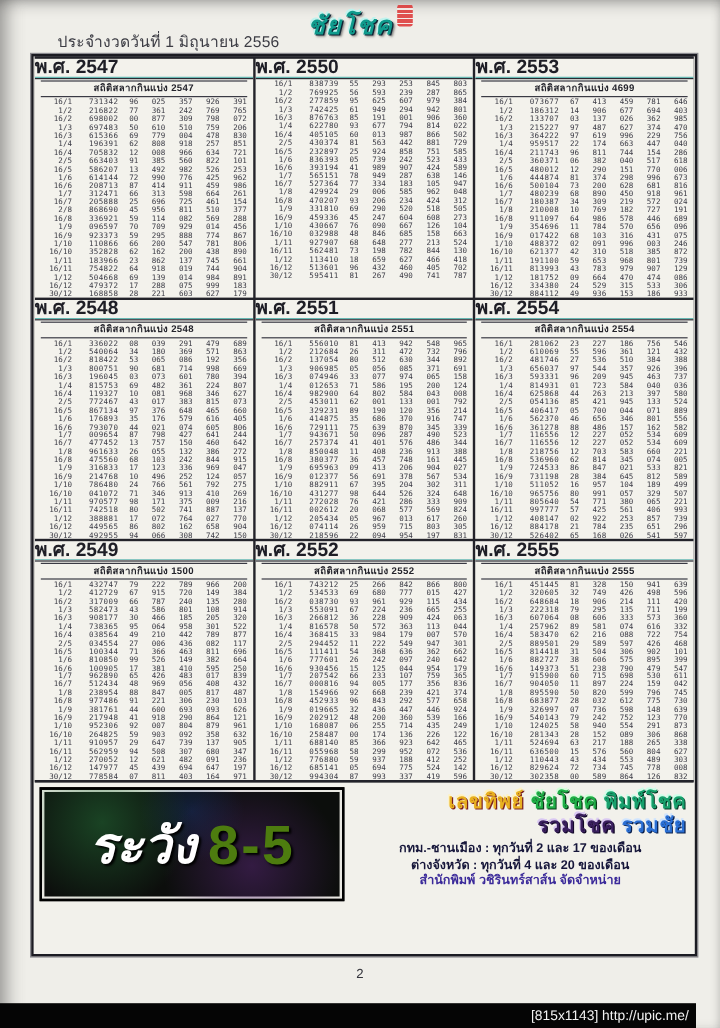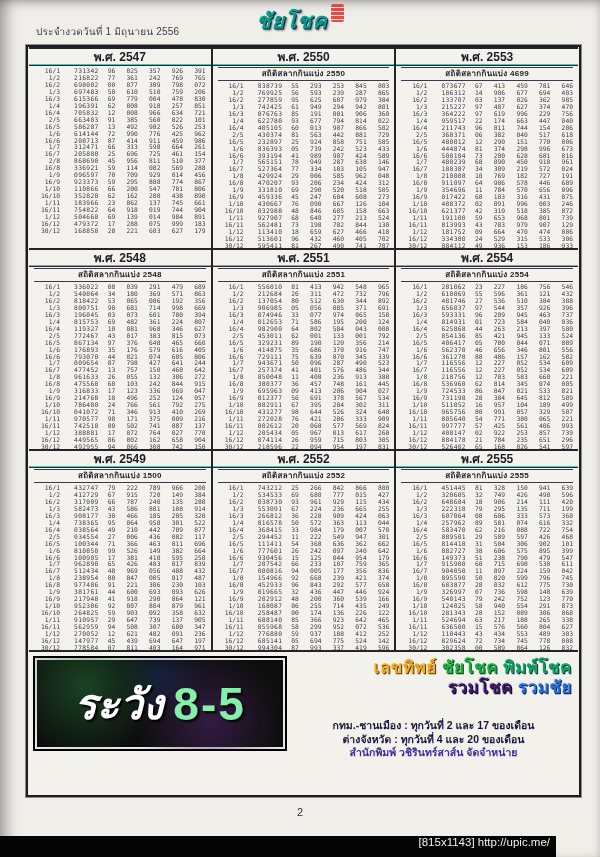--- a/index.html
+++ b/index.html
@@ -7,7 +7,7 @@
   .page{position:relative;width:600px;height:857px;background:#efeee9;
         box-shadow:inset 14px 0 14px -8px rgba(60,60,60,.45), inset 0 10px 12px -8px rgba(60,60,60,.4), inset -4px 0 8px -4px rgba(60,60,60,.25);}
   
-  .issue-date{position:absolute;left:36px;top:24px;font-size:10px;color:#3c3c44;letter-spacing:.2px;}
+  .issue-date{position:absolute;left:48px;top:24px;font-size:13px;color:#3c3c44;letter-spacing:.2px;}
   .logo{position:absolute;left:0;right:0;top:4px;text-align:center;}
   .logo-text{display:inline-block;font-size:21px;font-weight:bold;font-style:italic;color:#0f9a8c;
              text-shadow:1px 1px 0 #123, -1px -1px 0 #bff3ee, 2px 2px 2px rgba(0,0,0,.5);letter-spacing:1px;}

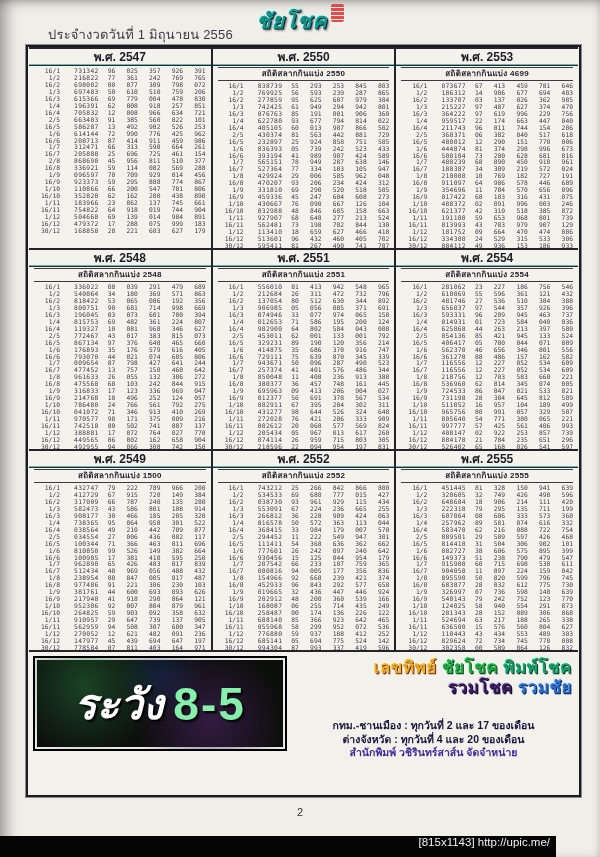--- a/index.html
+++ b/index.html
@@ -23,7 +23,7 @@
   .grid{margin:0 1px;display:grid;grid-template-columns:repeat(3,1fr);grid-auto-rows:199px;background:#23232a;gap:2px;
         border-top:2px solid #23232a;border-bottom:2px solid #23232a;}
   .ytable{background:#f3f2ec;overflow:hidden;}
-  .year-header{height:16px;line-height:16px;text-align:center;font-weight:bold;font-size:12px;color:#1e1e26;
+  .year-header{height:16px;line-height:16px;font-weight:bold;font-size:16px;color:#1e1e26;
                border-bottom:1.5px solid #2a2a32;box-shadow:0 -1px 0 #66b8b2 inset;}
   .subtitle{margin:1px 5px 0 5px;height:12px;line-height:12px;text-align:center;font-weight:bold;font-size:8px;color:#23232b;
             border-top:1px solid #3a3a44;border-bottom:1px solid #3a3a44;letter-spacing:.3px;}

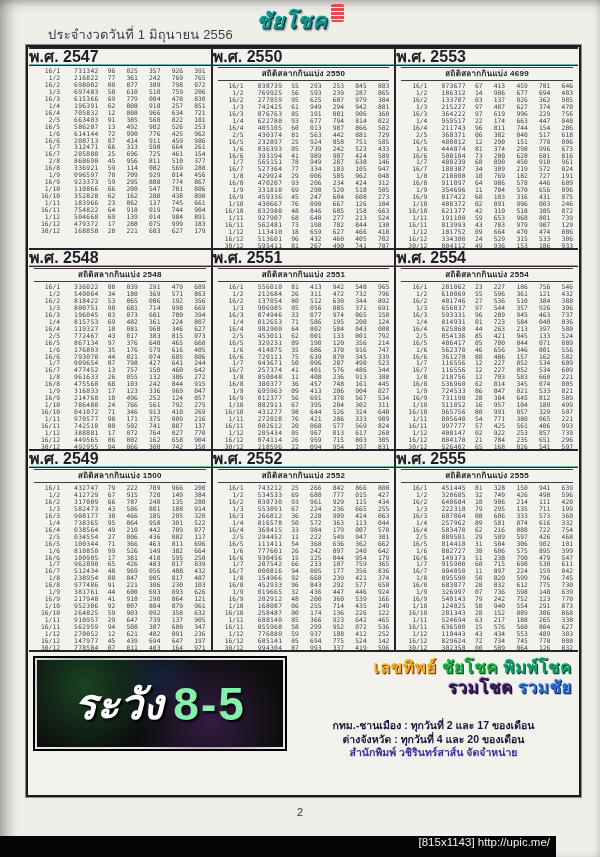--- a/index.html
+++ b/index.html
@@ -77,6 +77,7 @@
 
       <div class="ytable">
         <div class="year-header">พ.ศ. 2547</div>
+        <div class="subtitle">สถิติสลากกินแบ่ง 2547</div>
         <div class="rows">
             <div class="trow">
               <span class="c0">16/1</span>

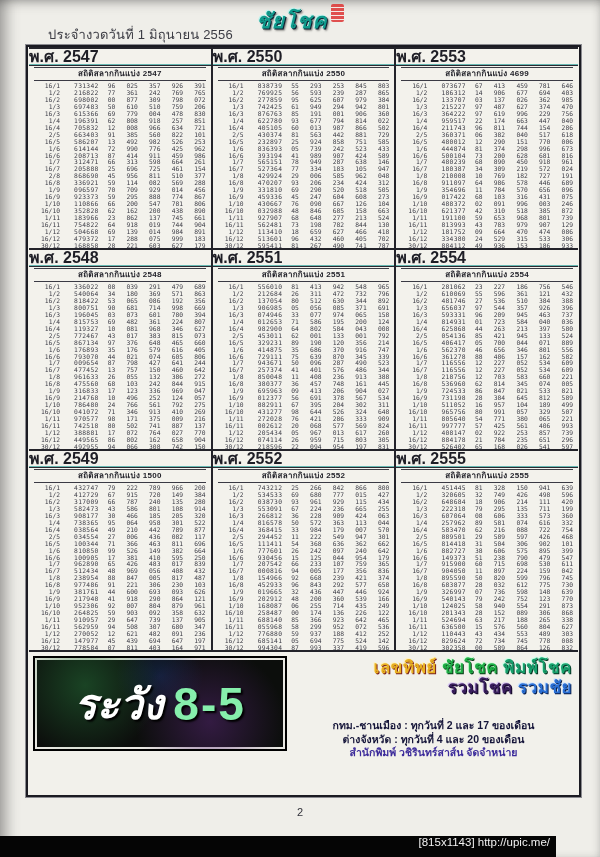--- a/index.html
+++ b/index.html
@@ -300,7 +300,6 @@
 
       <div class="ytable">
         <div class="year-header">พ.ศ. 2550</div>
-        <div class="subtitle">สถิติสลากกินแบ่ง 2550</div>
         <div class="rows">
             <div class="trow">
               <span class="c0">16/1</span>

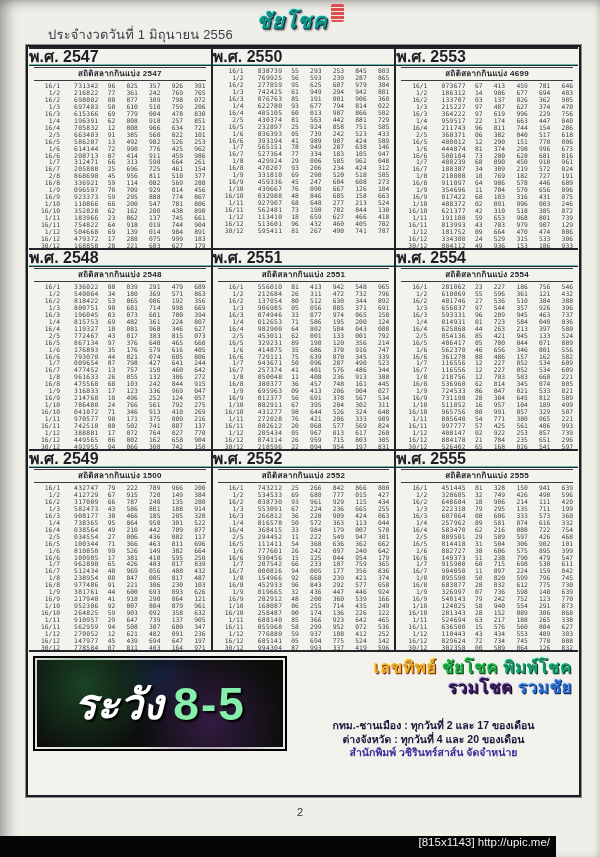--- a/index.html
+++ b/index.html
@@ -44,7 +44,7 @@
                        radial-gradient(circle at 70% 70%,rgba(90,40,120,.5),transparent 40%),
                        radial-gradient(circle at 50% 20%,rgba(30,60,130,.4),transparent 30%);}
   .warn-word{position:relative;color:#fff;font-size:42px;font-weight:bold;font-style:italic;text-shadow:2px 2px 2px #000;}
-  .warn-num{position:relative;color:#86efac;font-size:46px;font-weight:bold;text-shadow:2px 2px 2px #000;letter-spacing:2px;}
+  .warn-num{position:relative;color:#4d7c0f;font-size:46px;font-weight:bold;text-shadow:2px 2px 2px #000;letter-spacing:2px;}
   .banner-right{flex:1;padding:2px 2px 0 8px;text-align:center;}
   .brands1, .brands2{font-weight:bold;font-size:17px;line-height:20px;letter-spacing:.5px;text-align:right;}
   .brand-gold{color:#e8b020;text-shadow:1px 1px 0 #7a2020,-1px -1px 0 #fff2c0;}

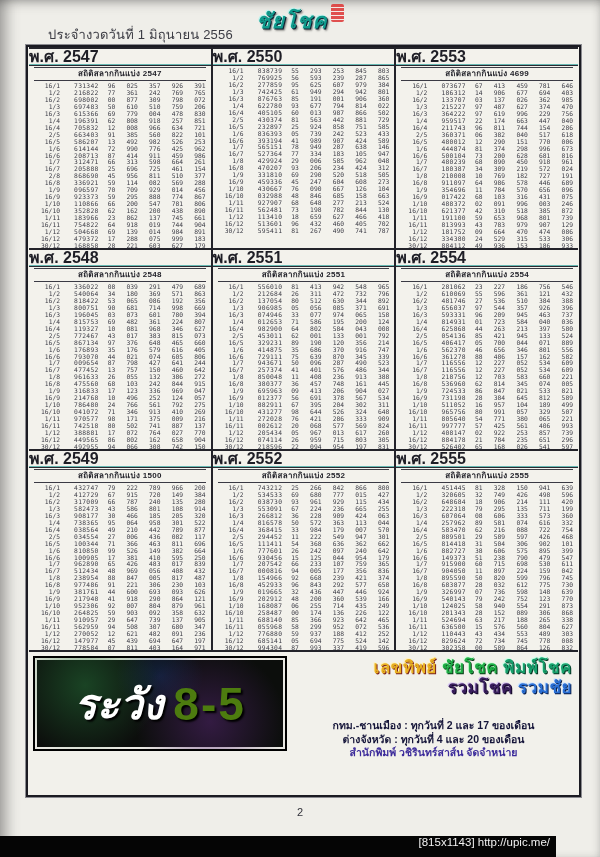--- a/index.html
+++ b/index.html
@@ -52,7 +52,7 @@
   .brand-teal{color:#17a06c;text-shadow:1px 1px 0 #063322,-1px -1px 0 #ccffe8;}
   .brand-purple{color:#3a1f5e;text-shadow:1px 1px 0 #120826,-1px -1px 0 #d9c8f2;}
   .brand-blue{color:#2a6fd4;text-shadow:1px 1px 0 #0a1f4a,-1px -1px 0 #cfe4ff;}
-  .sched{font-weight:bold;font-size:10.5px;line-height:14px;color:#16163a;margin-top:20px;}
+  .sched{font-weight:bold;font-size:10.5px;line-height:14px;color:#16163a;margin-top:2px;}
   .publisher{font-weight:bold;font-size:10.5px;line-height:13px;color:#3b2a9a;}
   
   .page-num{position:absolute;left:0;right:0;top:806px;text-align:center;font-size:11px;color:#33333b;}

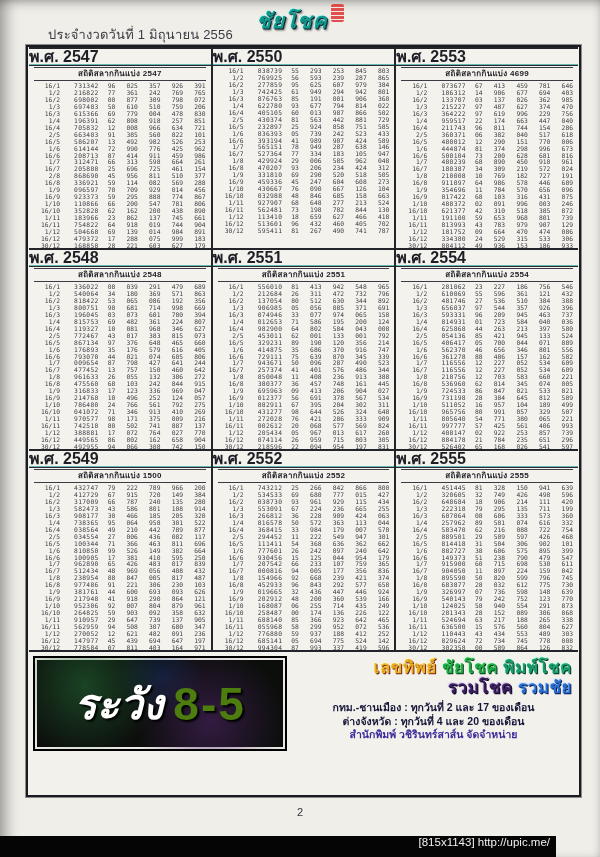--- a/index.html
+++ b/index.html
@@ -56,7 +56,7 @@
   .publisher{font-weight:bold;font-size:10.5px;line-height:13px;color:#3b2a9a;}
   
   .page-num{position:absolute;left:0;right:0;top:806px;text-align:center;font-size:11px;color:#33333b;}
-  .bottom-bar{position:absolute;left:0;bottom:0;width:556px;height:21px;background:#050505;display:flex;justify-content:flex-end;}
+  .bottom-bar{position:absolute;left:0;bottom:0;width:556px;height:21px;background:#050505;display:flex;align-items:center;justify-content:flex-end;padding-left:24px;}
   .watermark{color:#f2f2f2;font-size:11.5px;padding-right:6px;font-family:"Liberation Sans",sans-serif;}
 </style>
 </head>

